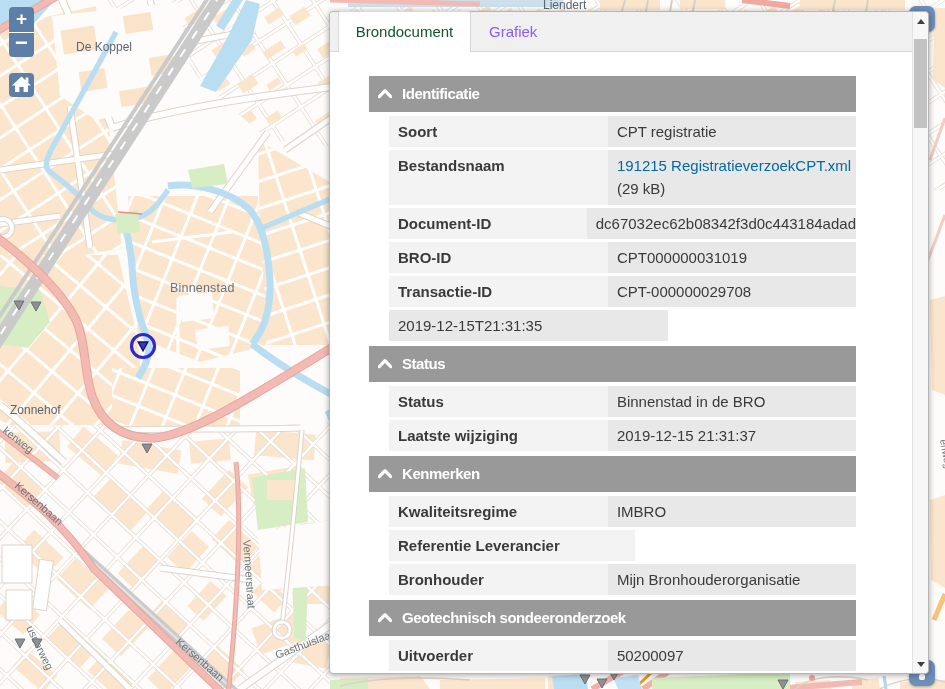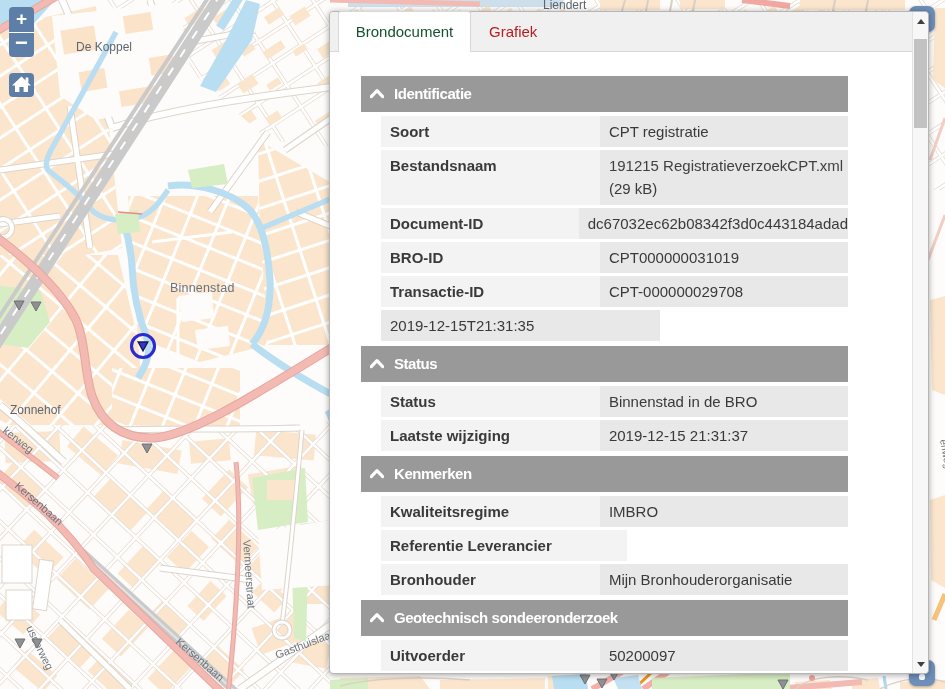--- a/index.html
+++ b/index.html
@@ -19,7 +19,7 @@
   #tab1{position:absolute;left:8px;top:-1px;width:131px;height:40px;background:#fff;
     border:1px solid #d8d8d8;border-bottom:none;border-radius:3px 3px 0 0;
     text-align:center;line-height:40px;font-size:15px;color:#14532d;}
-  #tab2{position:absolute;left:159px;top:0;height:39px;line-height:39px;font-size:15px;color:#b91c1c;}
+  #tab2{position:absolute;left:159px;top:0;height:39px;line-height:39px;font-size:15px;color:#8b5cf6;}
   
   #sbar{position:absolute;right:0px;top:0px;width:15px;height:661px;background:#f7f7f7;
     border-left:1px solid #e2e2e2;border-radius:0 4px 4px 0;}

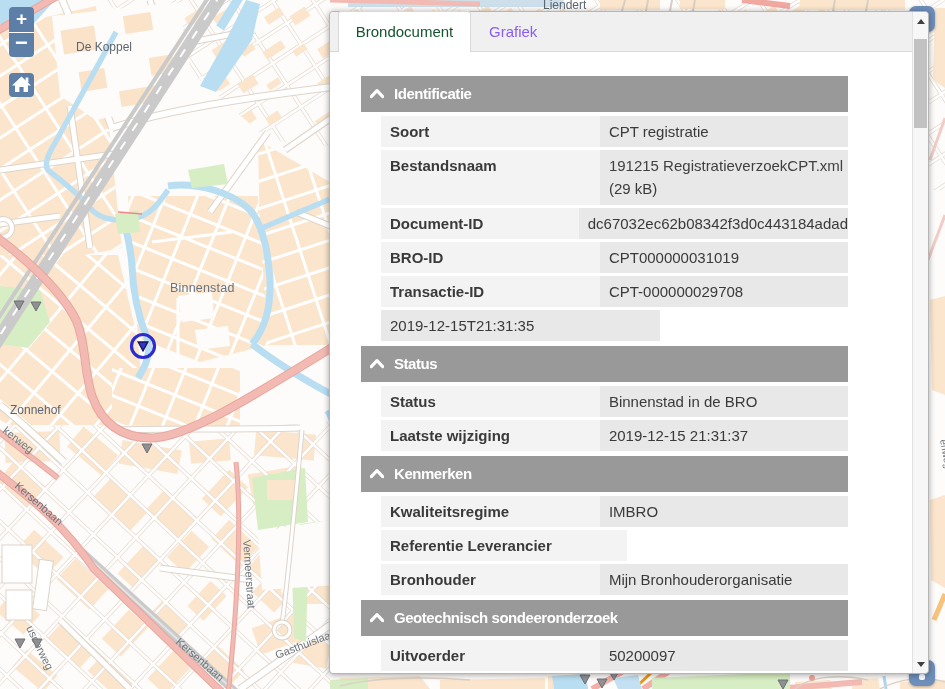--- a/index.html
+++ b/index.html
@@ -28,7 +28,7 @@
   #sup{top:7px;border-bottom:5px solid #404040;}
   #sdown{bottom:6px;border-top:5px solid #404040;}
   
-  #content{position:absolute;left:0;top:40px;width:526px;padding-left:12px;}
+  #content{position:absolute;left:8px;top:40px;width:526px;padding-left:12px;}
   .sech{margin:5px 20px 4px 19px;height:36px;background:#999999;color:#fff;
     font-weight:bold;font-size:15px;letter-spacing:-0.45px;line-height:36px;position:relative;}
   .sech .txt{position:absolute;left:33px;top:0;}

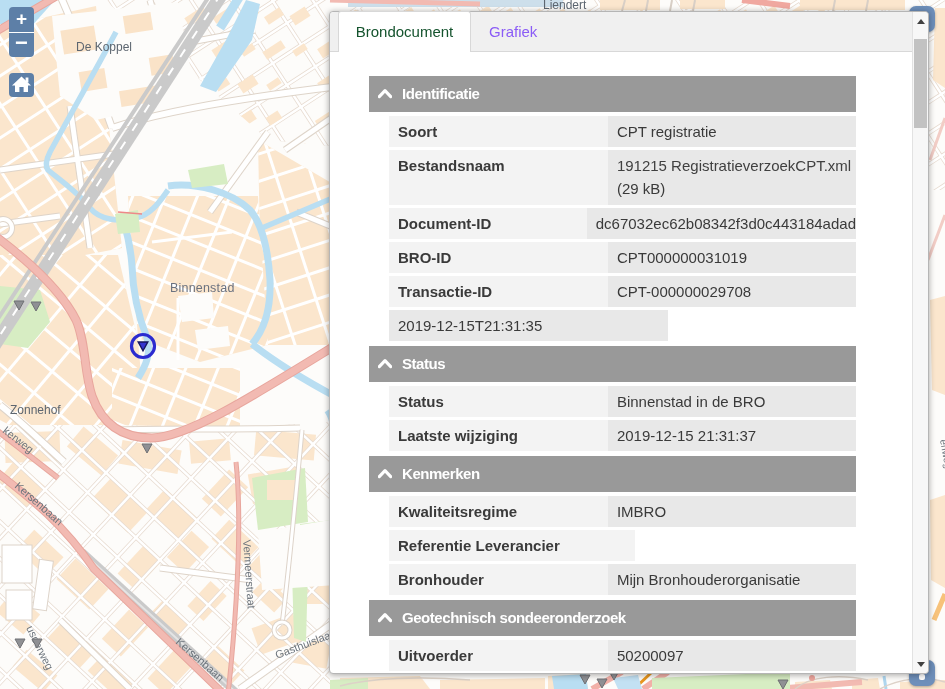--- a/index.html
+++ b/index.html
@@ -39,7 +39,7 @@
     font-weight:bold;line-height:23px;min-height:31px;}
   .val{width:279px;background:#e8e8e8;padding:4px 0 4px 9px;box-sizing:border-box;line-height:23px;min-height:31px;}
   .tall .lab,.tall .val{min-height:55px;}
-  a.lnk{color:#404040;text-decoration:none;}
+  a.lnk{color:#0369a1;text-decoration:none;}
   #bluetop{position:absolute;left:909px;top:6px;width:26px;height:26px;background:#6e8fba;border-radius:7px;box-shadow:0 1px 3px rgba(0,0,0,0.3);}
   #bluebot{position:absolute;left:909px;top:660px;width:26px;height:26px;background:#6e8fba;border-radius:7px;box-shadow:0 1px 3px rgba(0,0,0,0.3);}
   #bluebot .dot{position:absolute;left:10px;top:14px;width:6px;height:6px;background:#fff;border-radius:2px;}

